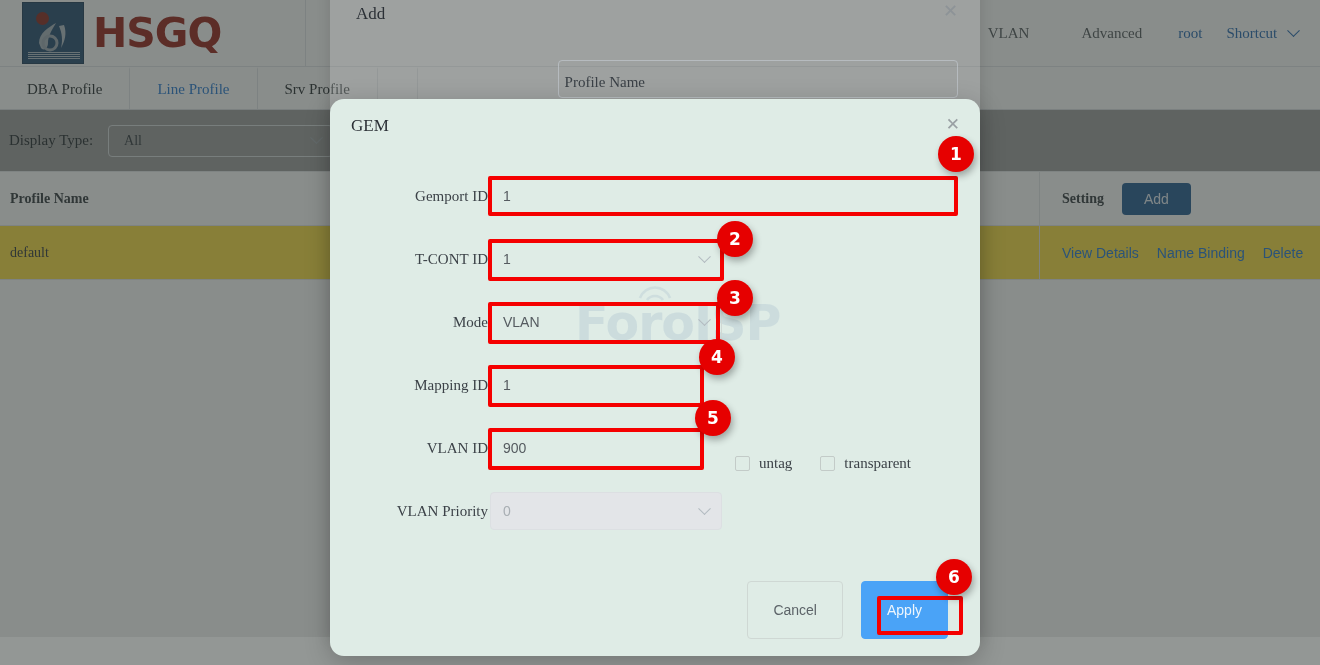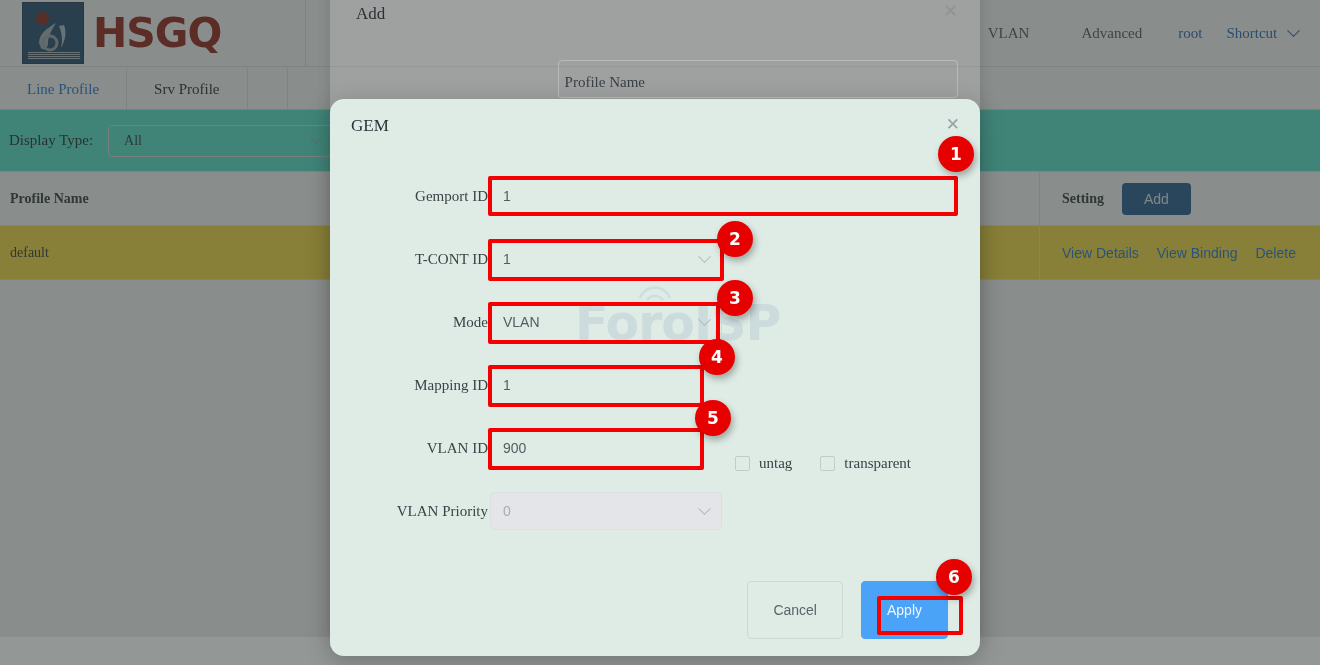--- a/index.html
+++ b/index.html
@@ -265,6 +265,7 @@
     </div>
 
     <div class="tabs">
+      <div class="tab">DBA Profile</div>
       <div class="tab active">Line Profile</div>
       <div class="tab">Srv Profile</div>
       <div class="tab" style="width:40px;padding:0"></div>

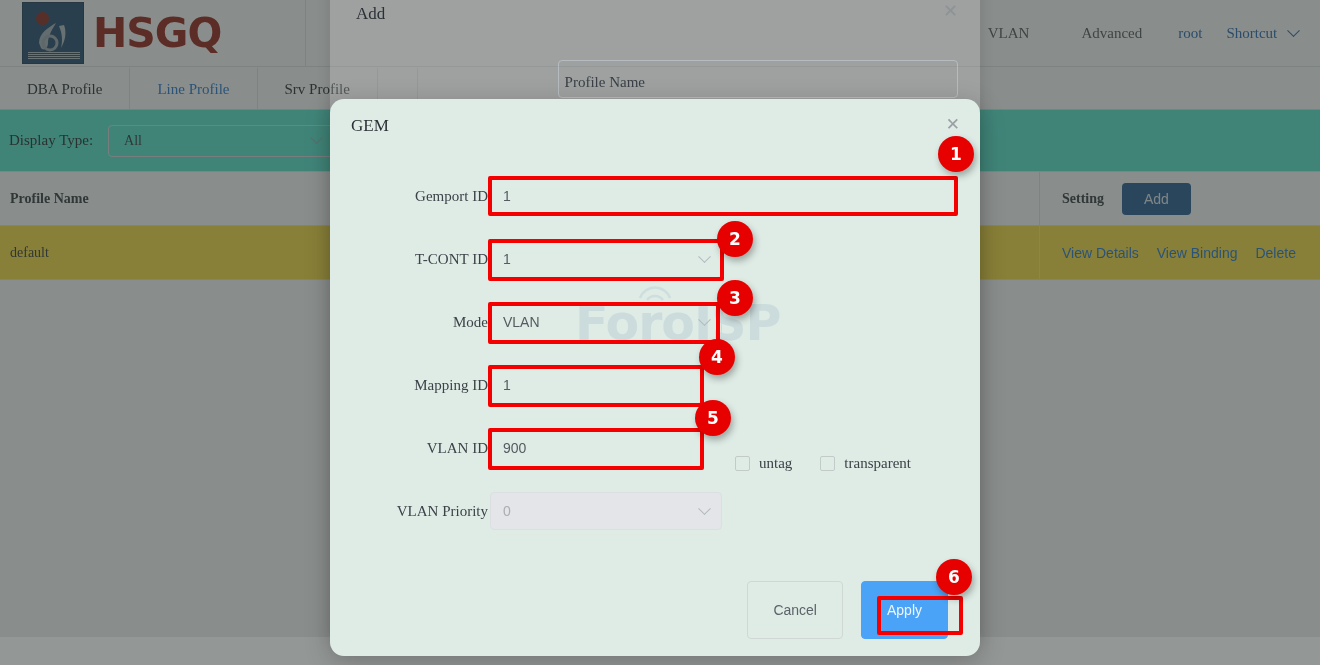--- a/index.html
+++ b/index.html
@@ -73,7 +73,7 @@
 
   .filterbar {
     position: absolute; left: 0; top: 110px; width: 1320px; height: 62px;
-    background: #5eead4; display: flex; align-items: center;
+    background: #a3a3a3; display: flex; align-items: center;
     border-bottom: 1px solid #e8ebee;
   }
   .filter-label { margin-left: 9px; font-size: 15px; color: #2e3338; }

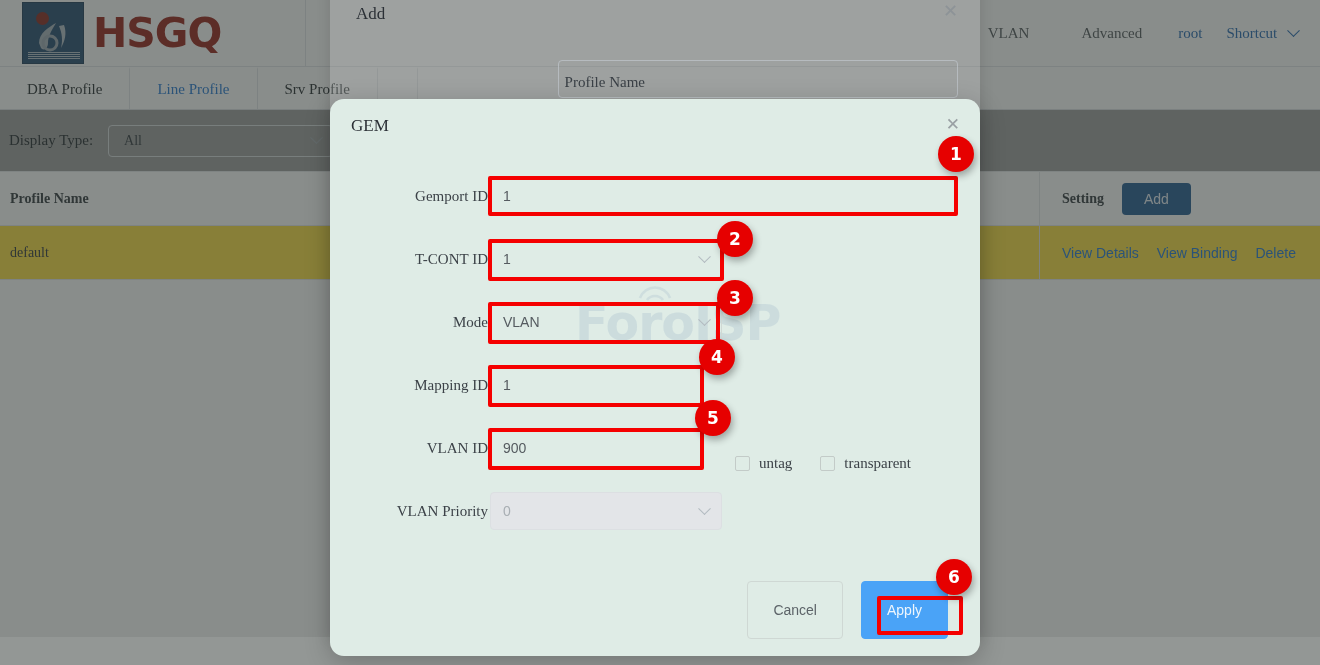--- a/index.html
+++ b/index.html
@@ -291,7 +291,7 @@
         <div class="td col-name">default</div>
         <div class="td col-set">
           <span class="link">View Details</span>
-          <span class="link">View Binding</span>
+          <span class="link">Name Binding</span>
           <span class="link">Delete</span>
         </div>
       </div>

